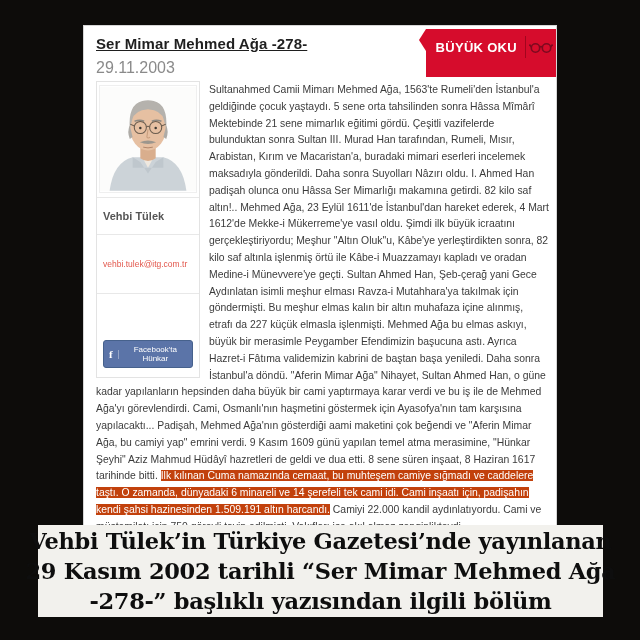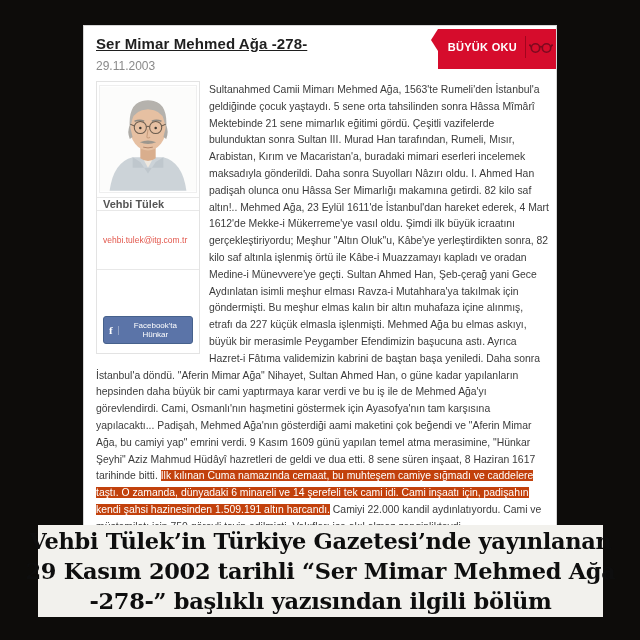--- a/index.html
+++ b/index.html
@@ -21,7 +21,7 @@
   .badge{
     position:absolute;top:-6px;right:-7px;height:36px;
     background:#d60c2c;color:#fff;display:flex;align-items:center;
-    padding:0 0 4px 10px;font-size:11px;font-weight:bold;letter-spacing:.3px;
+    padding:0 0 12px 10px;font-size:13px;font-weight:bold;letter-spacing:.3px;
   }
   .badge::before{
     content:"";position:absolute;left:-7px;top:0;

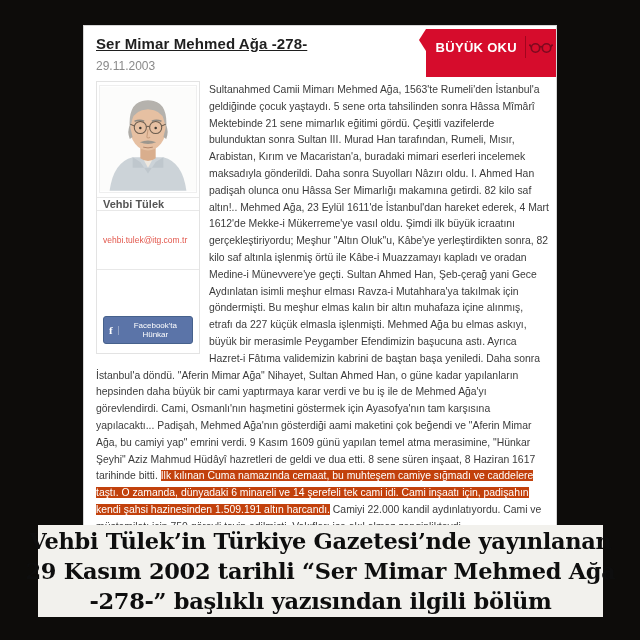--- a/index.html
+++ b/index.html
@@ -16,7 +16,7 @@
   }
   .card-header{position:relative;height:44px;}
   .title{font-size:15px;font-weight:bold;color:#1f1f1f;margin:2px 0 0 0;letter-spacing:.1px;text-decoration:underline;}
-  .date{font-size:12px;color:#8a8a8a;margin-top:7px;}
+  .date{font-size:16px;color:#8a8a8a;margin-top:7px;}
   
   .badge{
     position:absolute;top:-6px;right:-7px;height:36px;

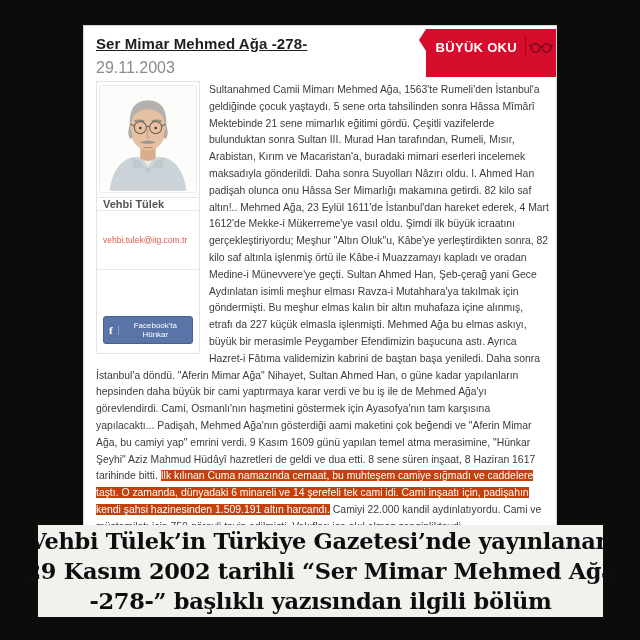--- a/index.html
+++ b/index.html
@@ -39,7 +39,7 @@
   }
   .photo{display:block;width:96px;height:106px;margin:3px auto 0 auto;border:1px solid #efefef;}
   .author-name{
-    border-top:1px solid #e8e8e8;margin-top:4px;padding:0 6px;
+    border-top:1px solid #e8e8e8;margin-top:4px;padding:12px 6px;
     font-size:11px;font-weight:bold;color:#555;
   }
   .author-email{

